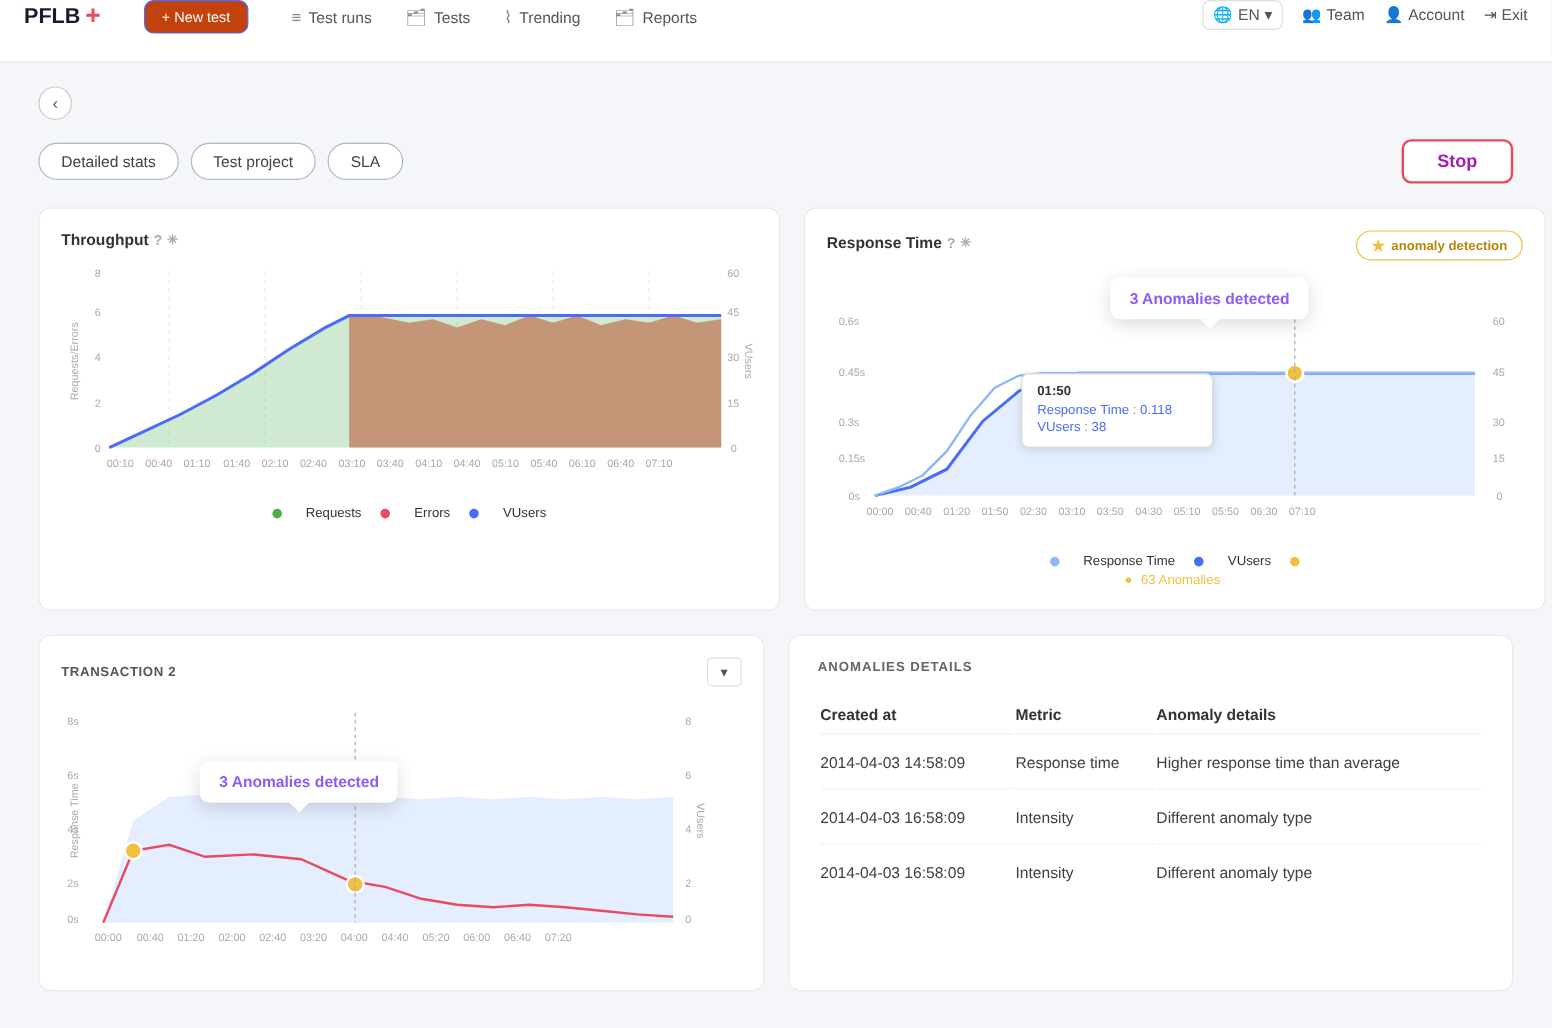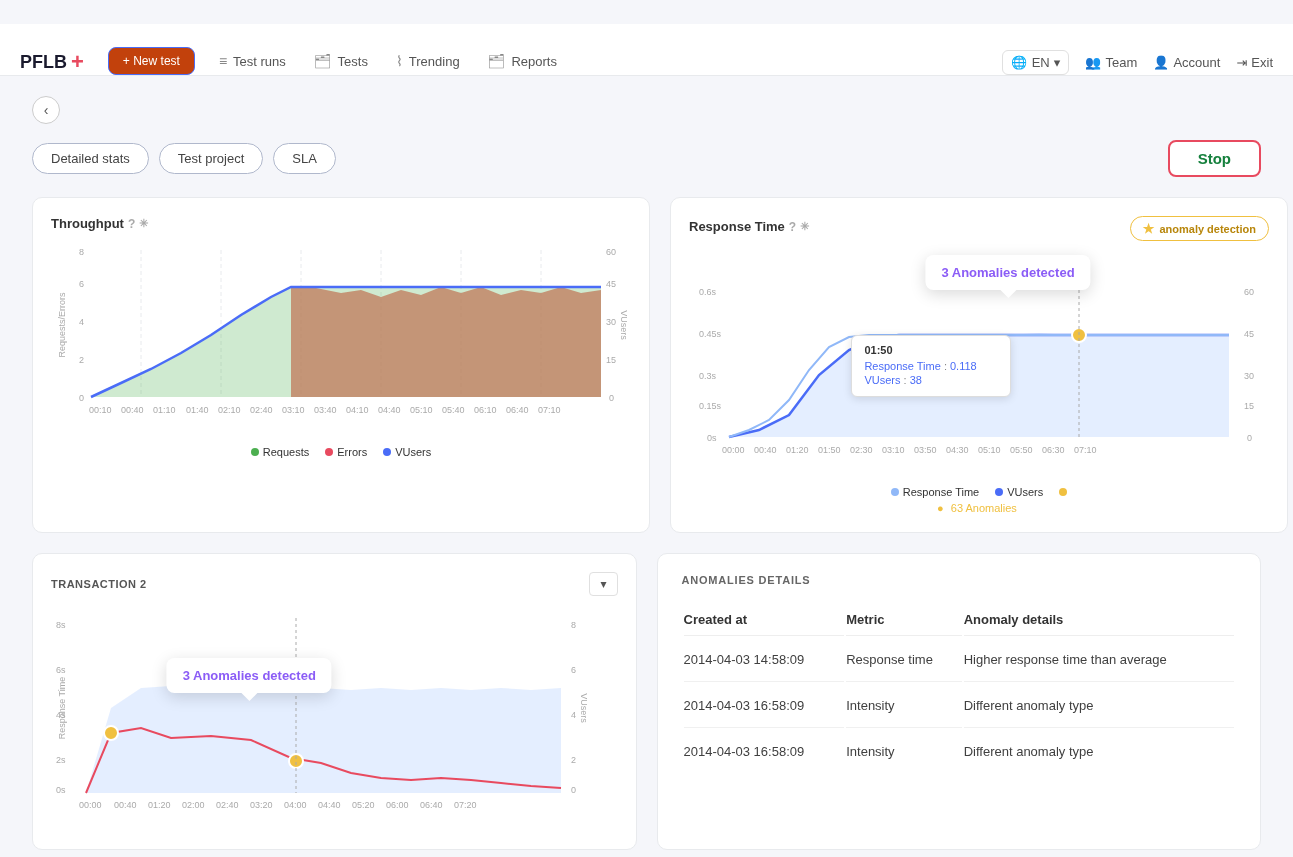--- a/index.html
+++ b/index.html
@@ -6,7 +6,7 @@
     body { font-family: -apple-system, BlinkMacSystemFont, 'Segoe UI', sans-serif; background: #f5f6fa; color: #333; font-size: 13px; }
 
     
-    .header { background: #fff; border-bottom: 1px solid #e8eaed; display: flex; align-items: flex-end; padding: 0 20px; height: 52px; gap: 12px; margin-top: 24px; }
+    .header { background: #fff; border-bottom: 1px solid #e8eaed; display: flex; align-items: flex-start; padding: 0 20px; height: 52px; gap: 24px; }
     .logo { display: flex; align-items: center; gap: 4px; font-weight: 700; font-size: 18px; color: #1a1a2e; margin-right: 12px; }
     .logo-plus { color: #e84a5f; font-size: 22px; }
     .header-nav { display: flex; gap: 4px; flex: 1; }

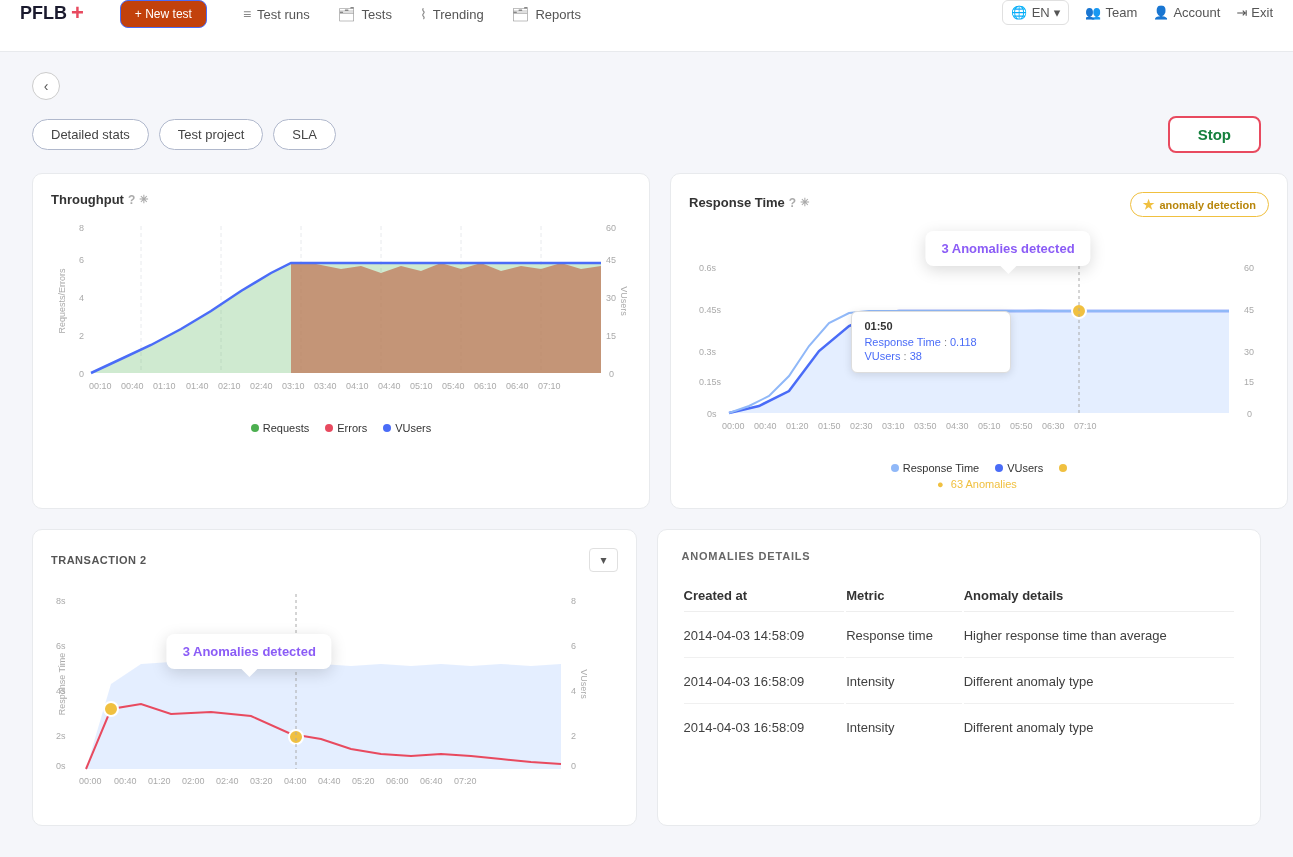--- a/index.html
+++ b/index.html
@@ -25,7 +25,7 @@
     .tab-row { display: flex; align-items: center; justify-content: space-between; margin-bottom: 20px; }
     .tabs { display: flex; gap: 10px; }
     .tab-btn { padding: 7px 18px; border: 1.5px solid #b0b8cc; border-radius: 20px; background: #fff; cursor: pointer; font-size: 13px; color: #444; font-weight: 500; }
-    .stop-btn { padding: 8px 28px; border: 2px solid #e84a5f; border-radius: 8px; background: #fff; color: #15803d; font-size: 15px; font-weight: 600; cursor: pointer; }
+    .stop-btn { padding: 8px 28px; border: 2px solid #e84a5f; border-radius: 8px; background: #fff; color: #a21caf; font-size: 15px; font-weight: 600; cursor: pointer; }
 
     
     .charts-row { display: grid; grid-template-columns: 1fr 1fr; gap: 20px; margin-bottom: 20px; }

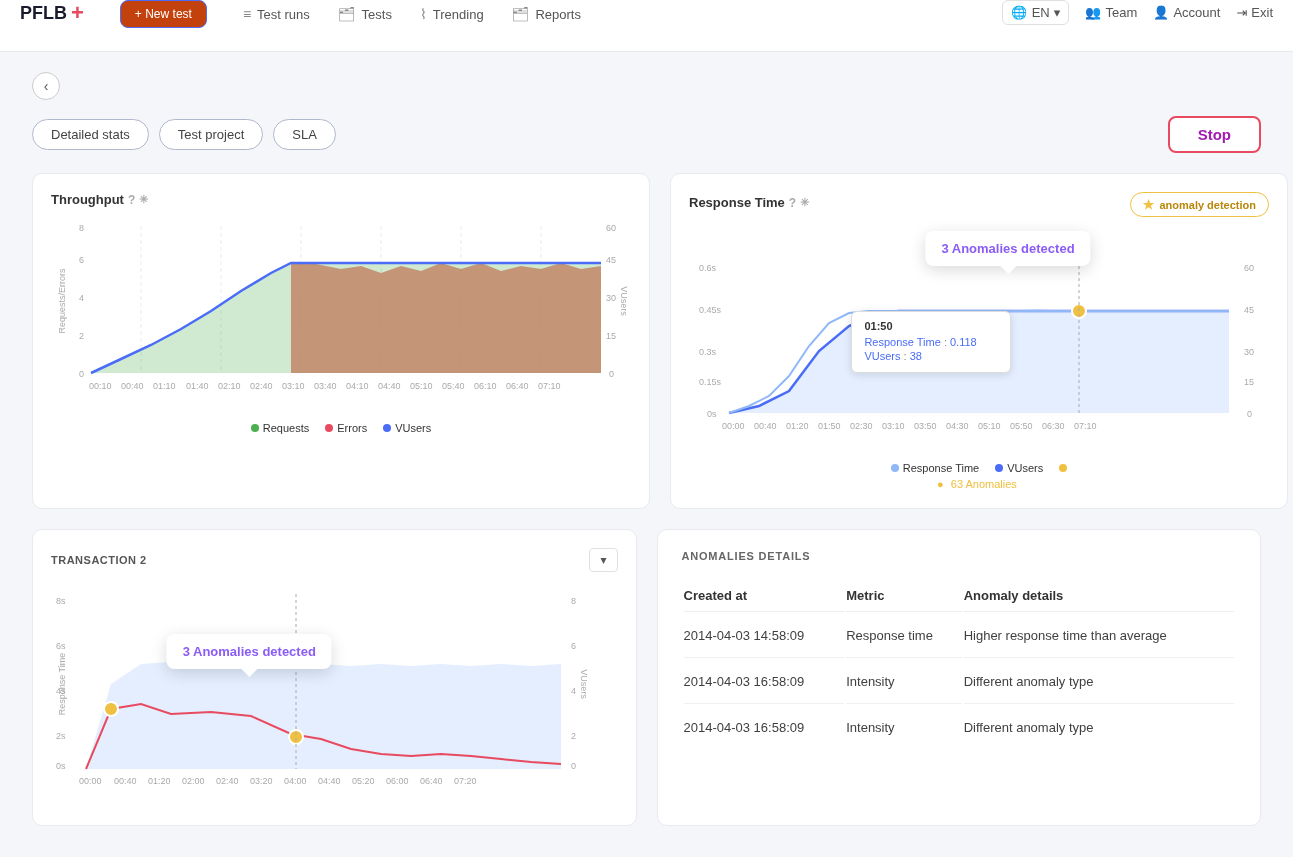--- a/index.html
+++ b/index.html
@@ -37,7 +37,7 @@
     
     .chart-area { position: relative; }
     .chart-legend { display: flex; gap: 16px; margin-top: 8px; justify-content: center; font-size: 11px; }
-    .legend-item { display: flex; align-items: center; gap: 4px; }
+    .legend-item { display: flex; align-items: center; gap: 20px; }
     .legend-dot { width: 8px; height: 8px; border-radius: 50%; }
 
     

